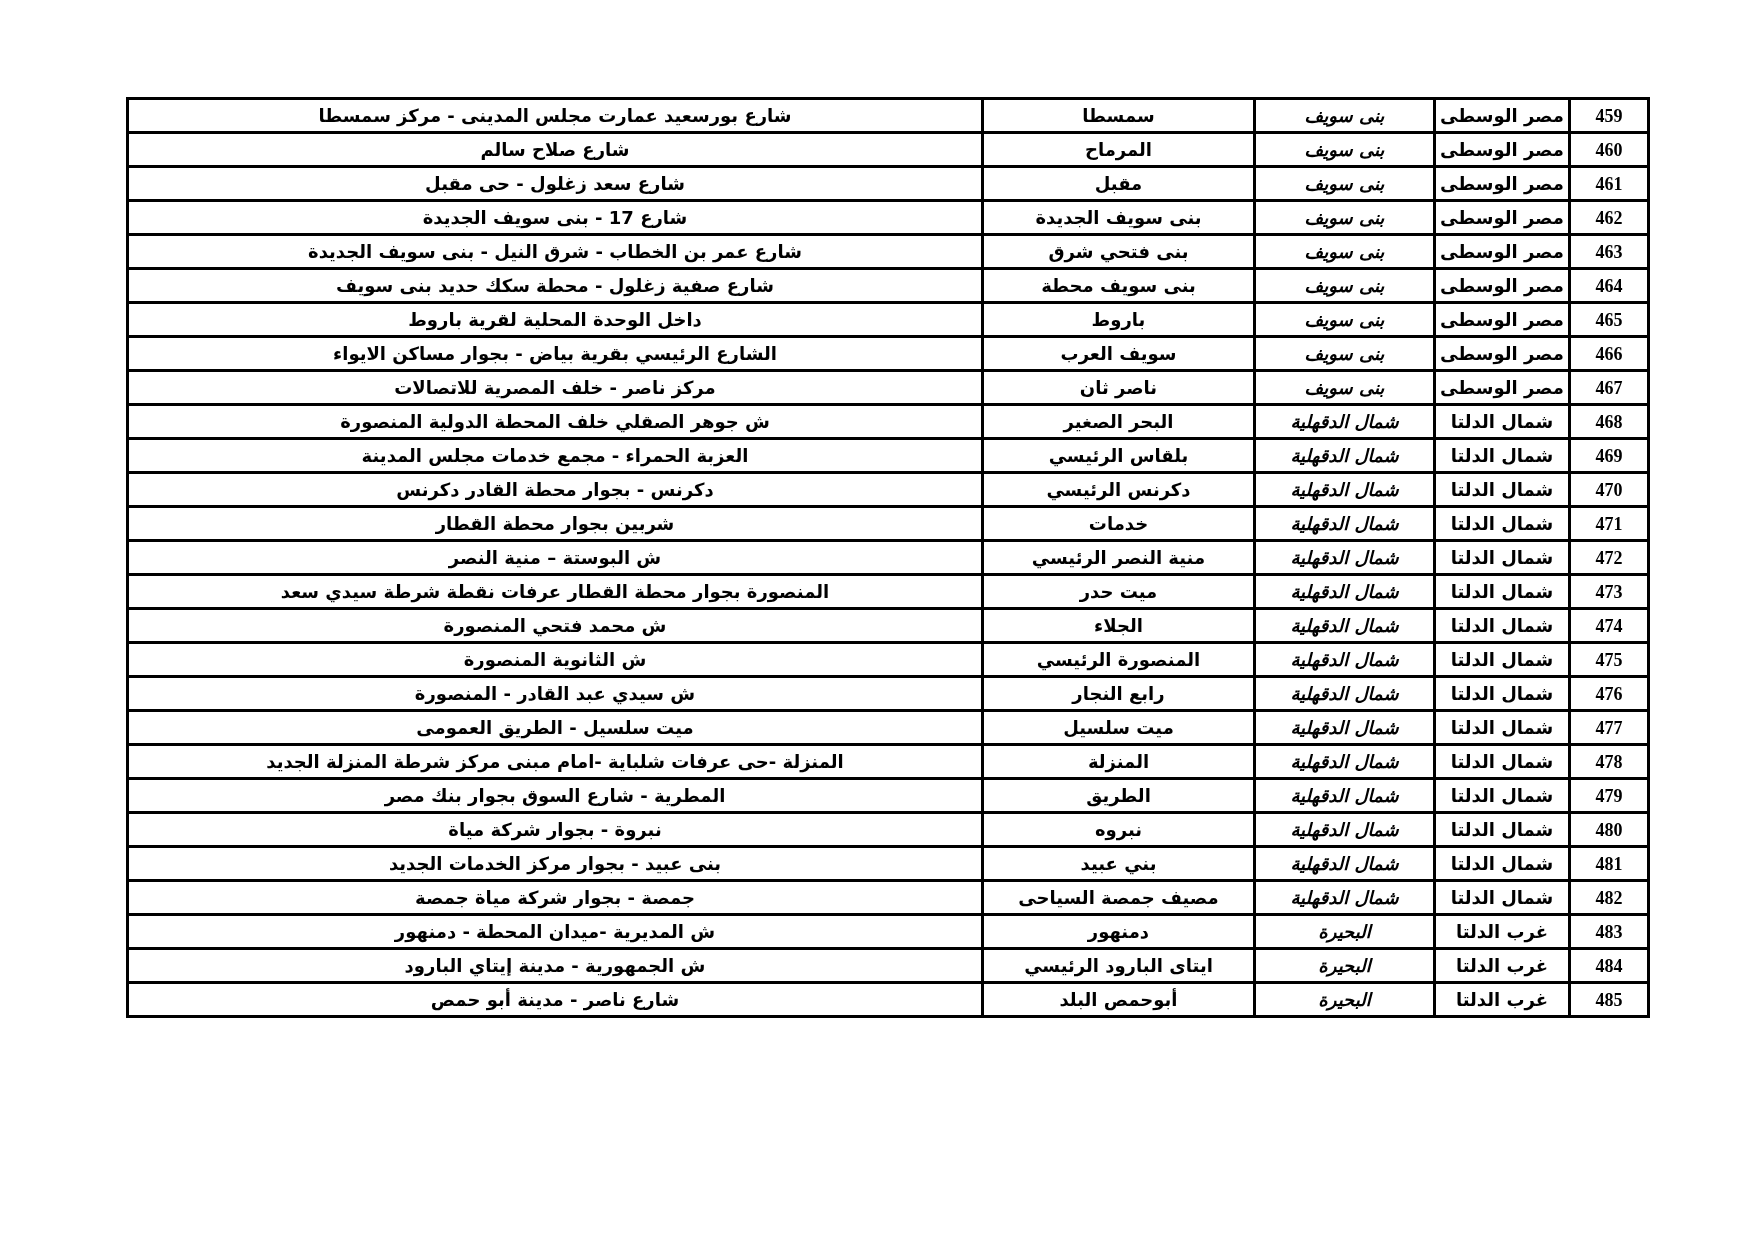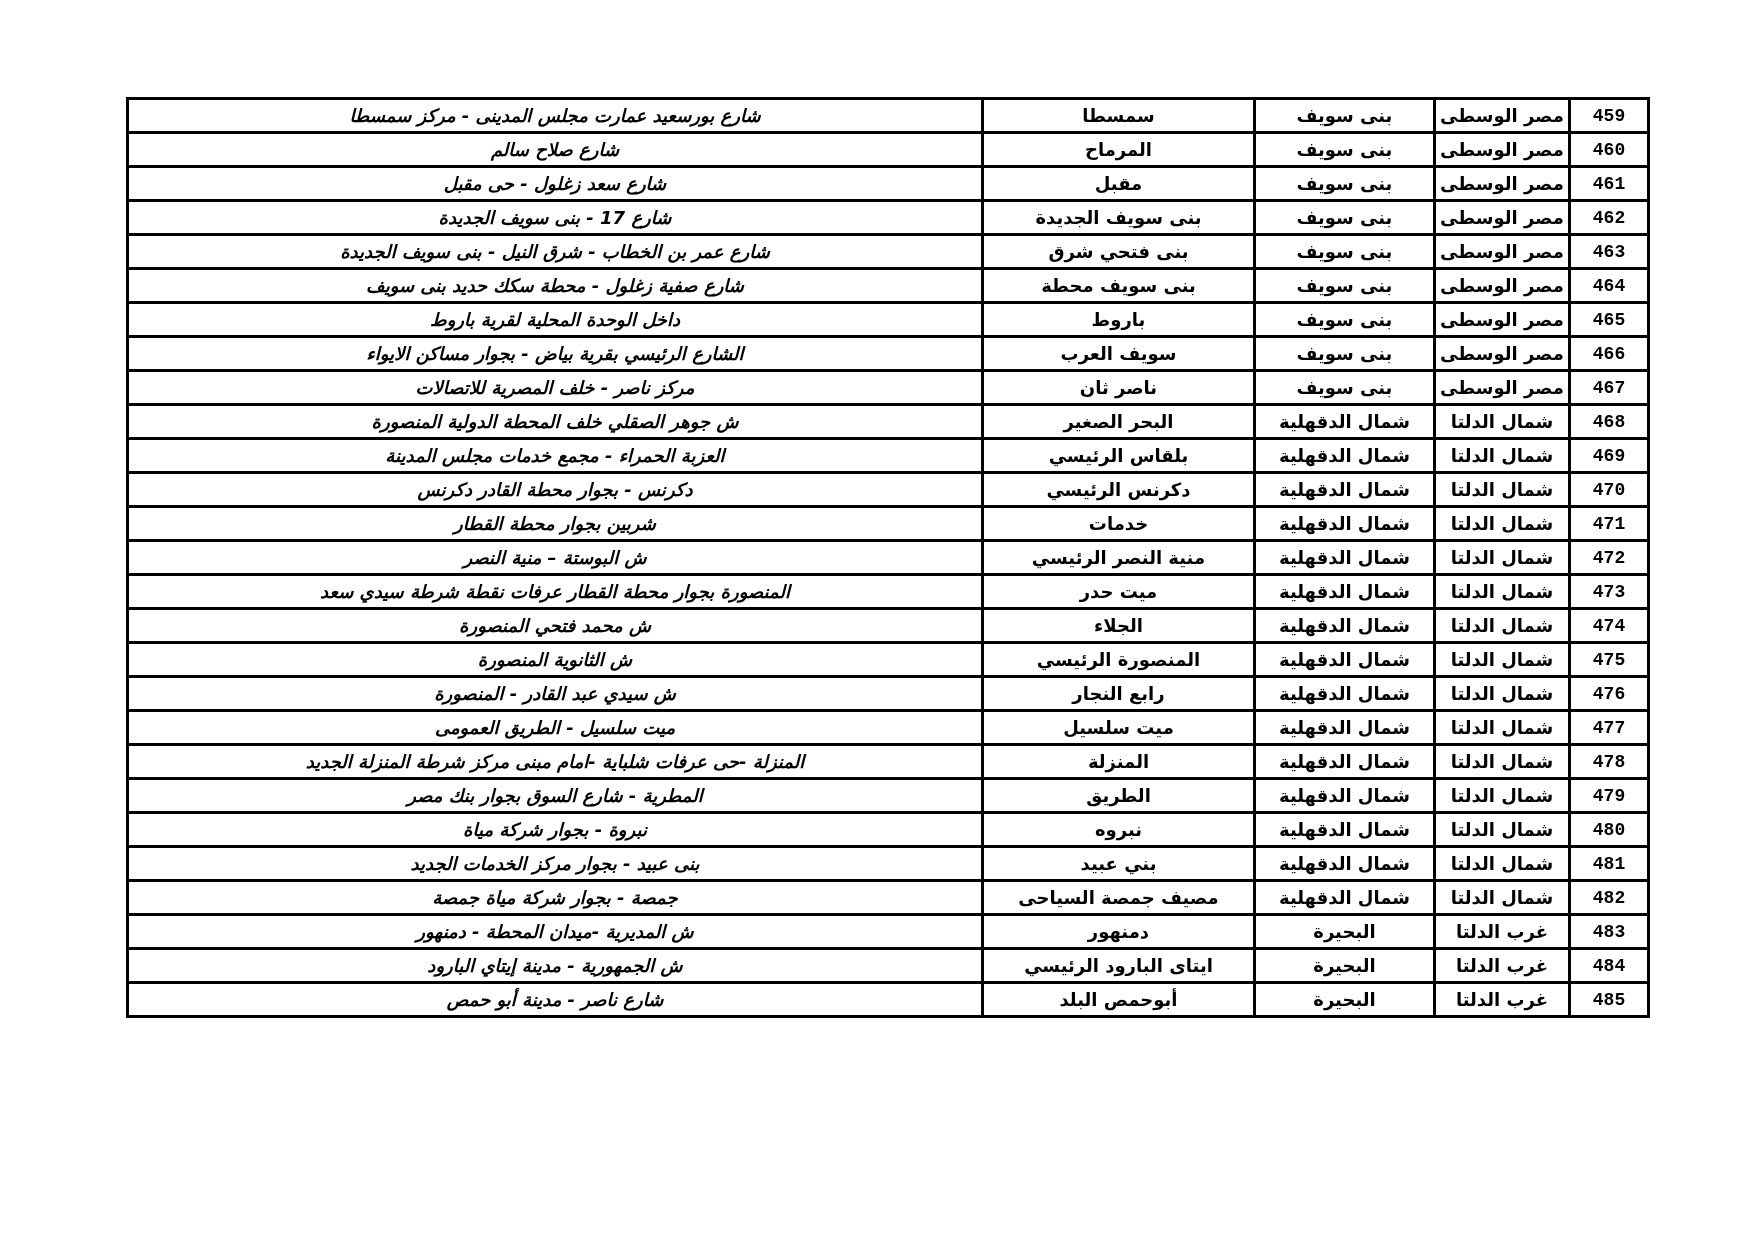--- a/index.html
+++ b/index.html
@@ -48,7 +48,7 @@
   td.col-region      { width: 122px; font-size: 17px; }
   td.col-governorate { width: 169px; font-size: 17px; }
   td.col-city        { width: 261px; font-size: 18px; }
-  td.col-address     { width: 844px; font-size: 18px; font-style: italic; }
+  td.col-address     { width: 844px; font-size: 18px; }
 </style>
 </head>
 <body>

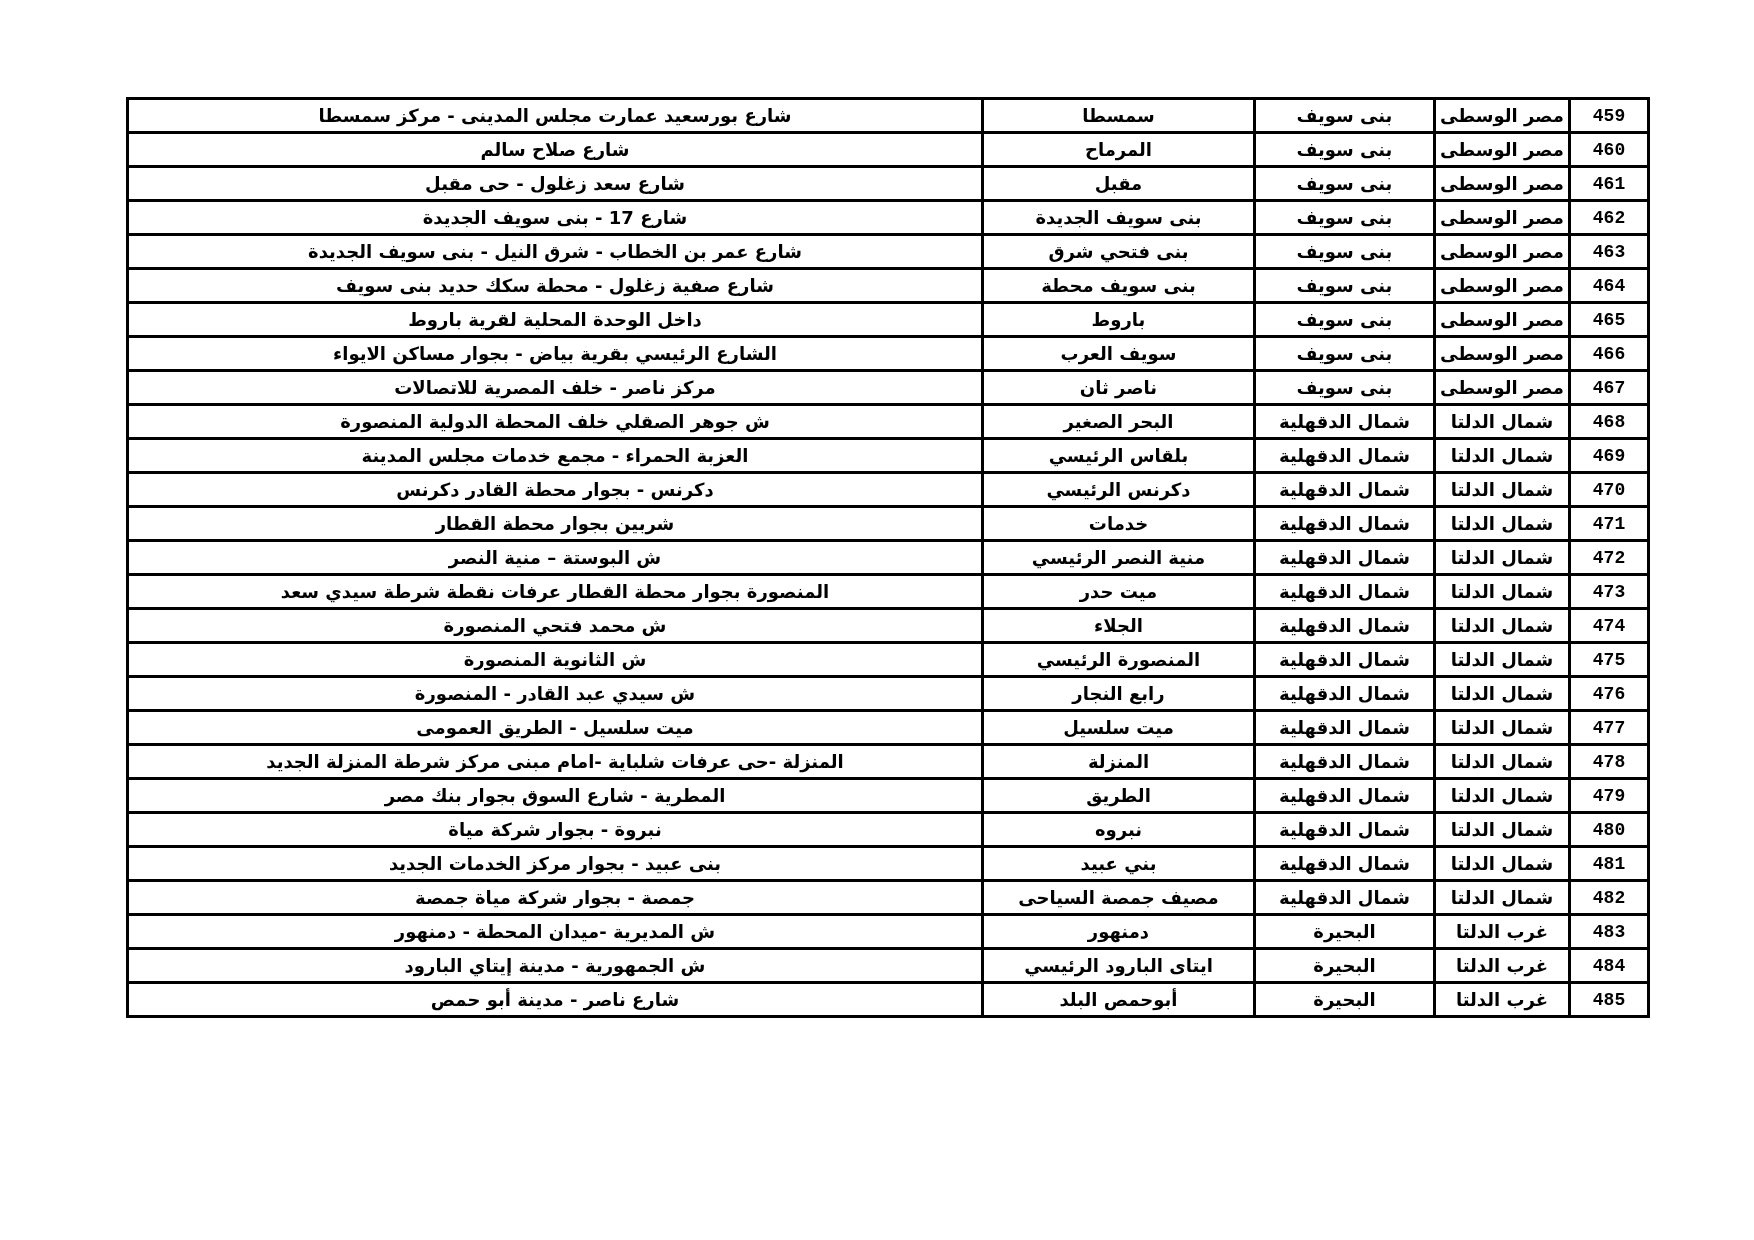--- a/index.html
+++ b/index.html
@@ -46,7 +46,7 @@
     direction: ltr;
   }
   td.col-region      { width: 122px; font-size: 17px; }
-  td.col-governorate { width: 169px; font-size: 17px; }
+  td.col-governorate { width: 169px; font-size: 17px; font-style: italic; }
   td.col-city        { width: 261px; font-size: 18px; }
   td.col-address     { width: 844px; font-size: 18px; }
 </style>

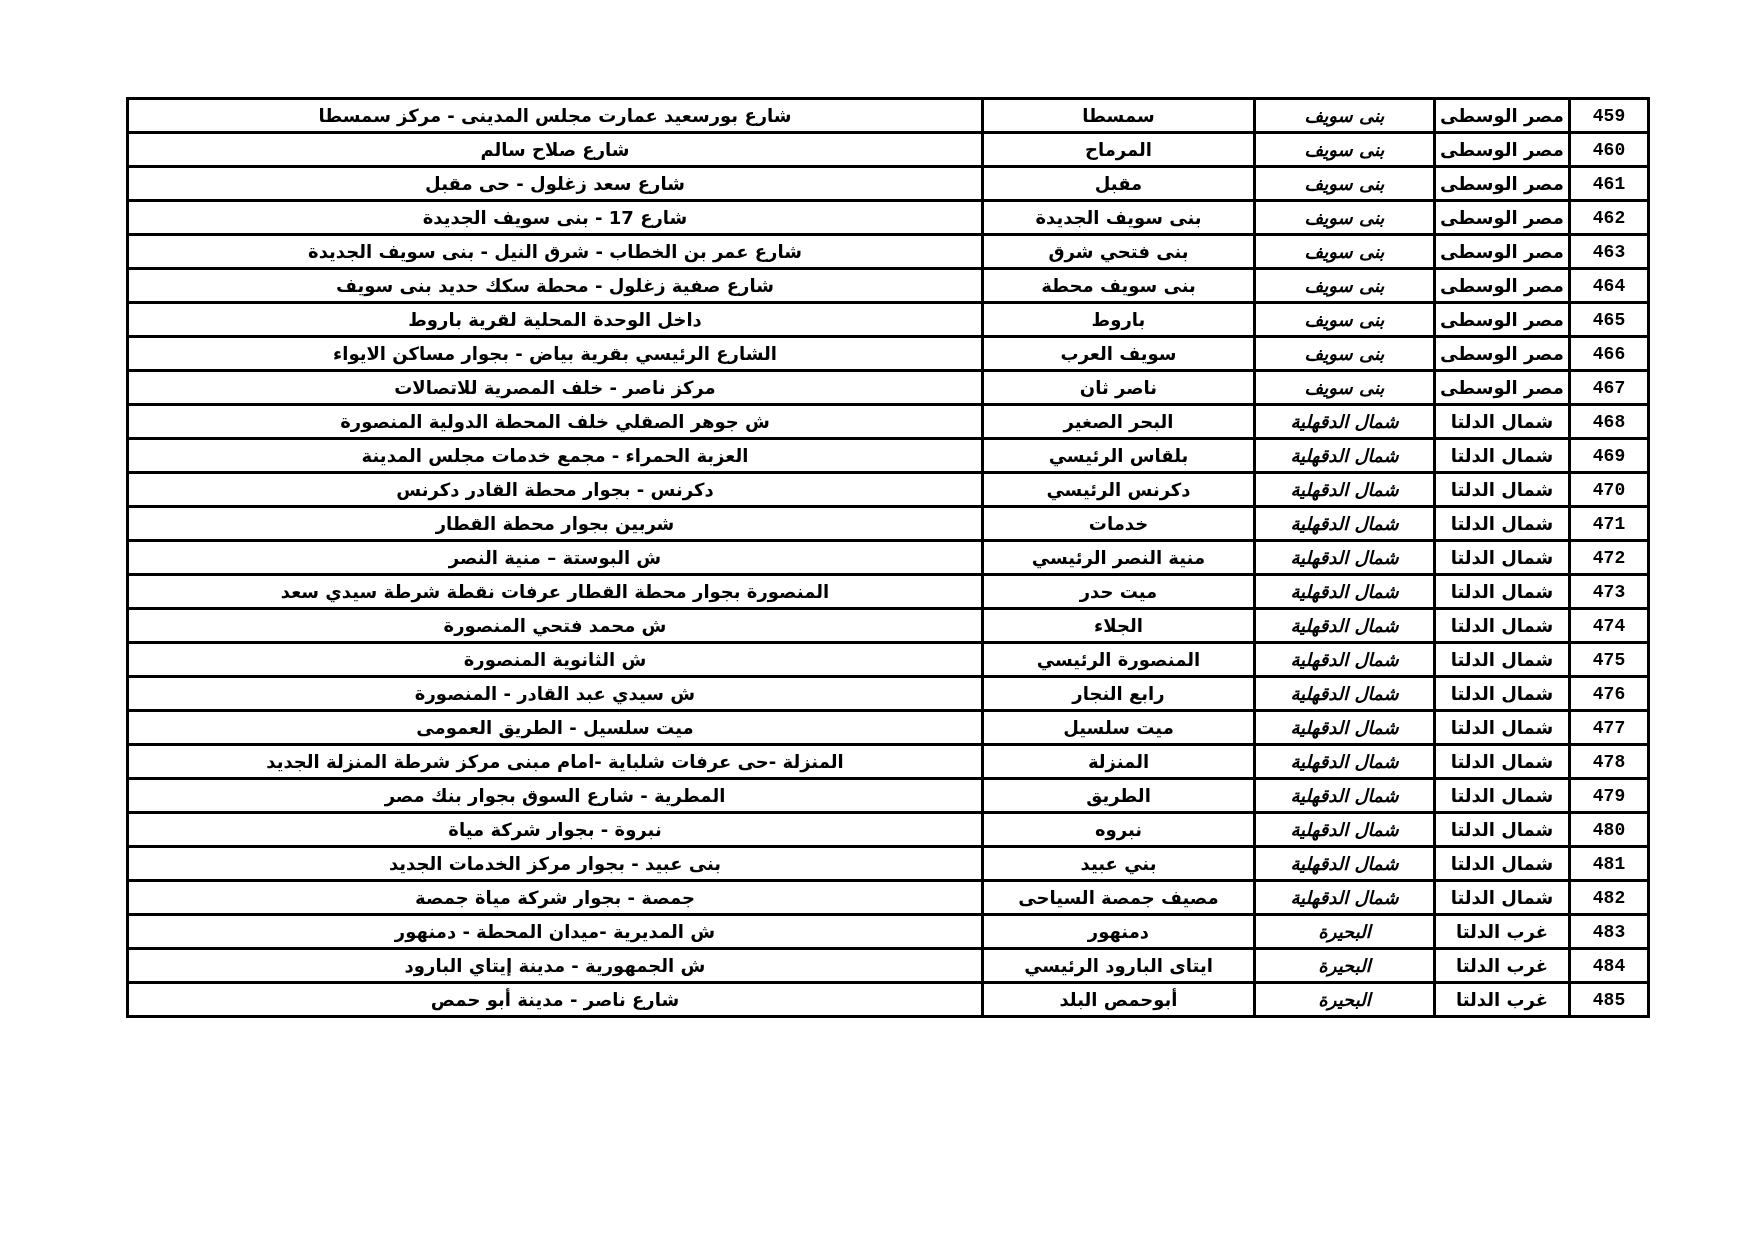--- a/index.html
+++ b/index.html
@@ -42,7 +42,7 @@
   td.col-no {
     width: 68px;
     font-size: 21px;
-    font-family: Liberation Mono, monospace;
+    font-family: Liberation Serif, serif;
     direction: ltr;
   }
   td.col-region      { width: 122px; font-size: 17px; }

